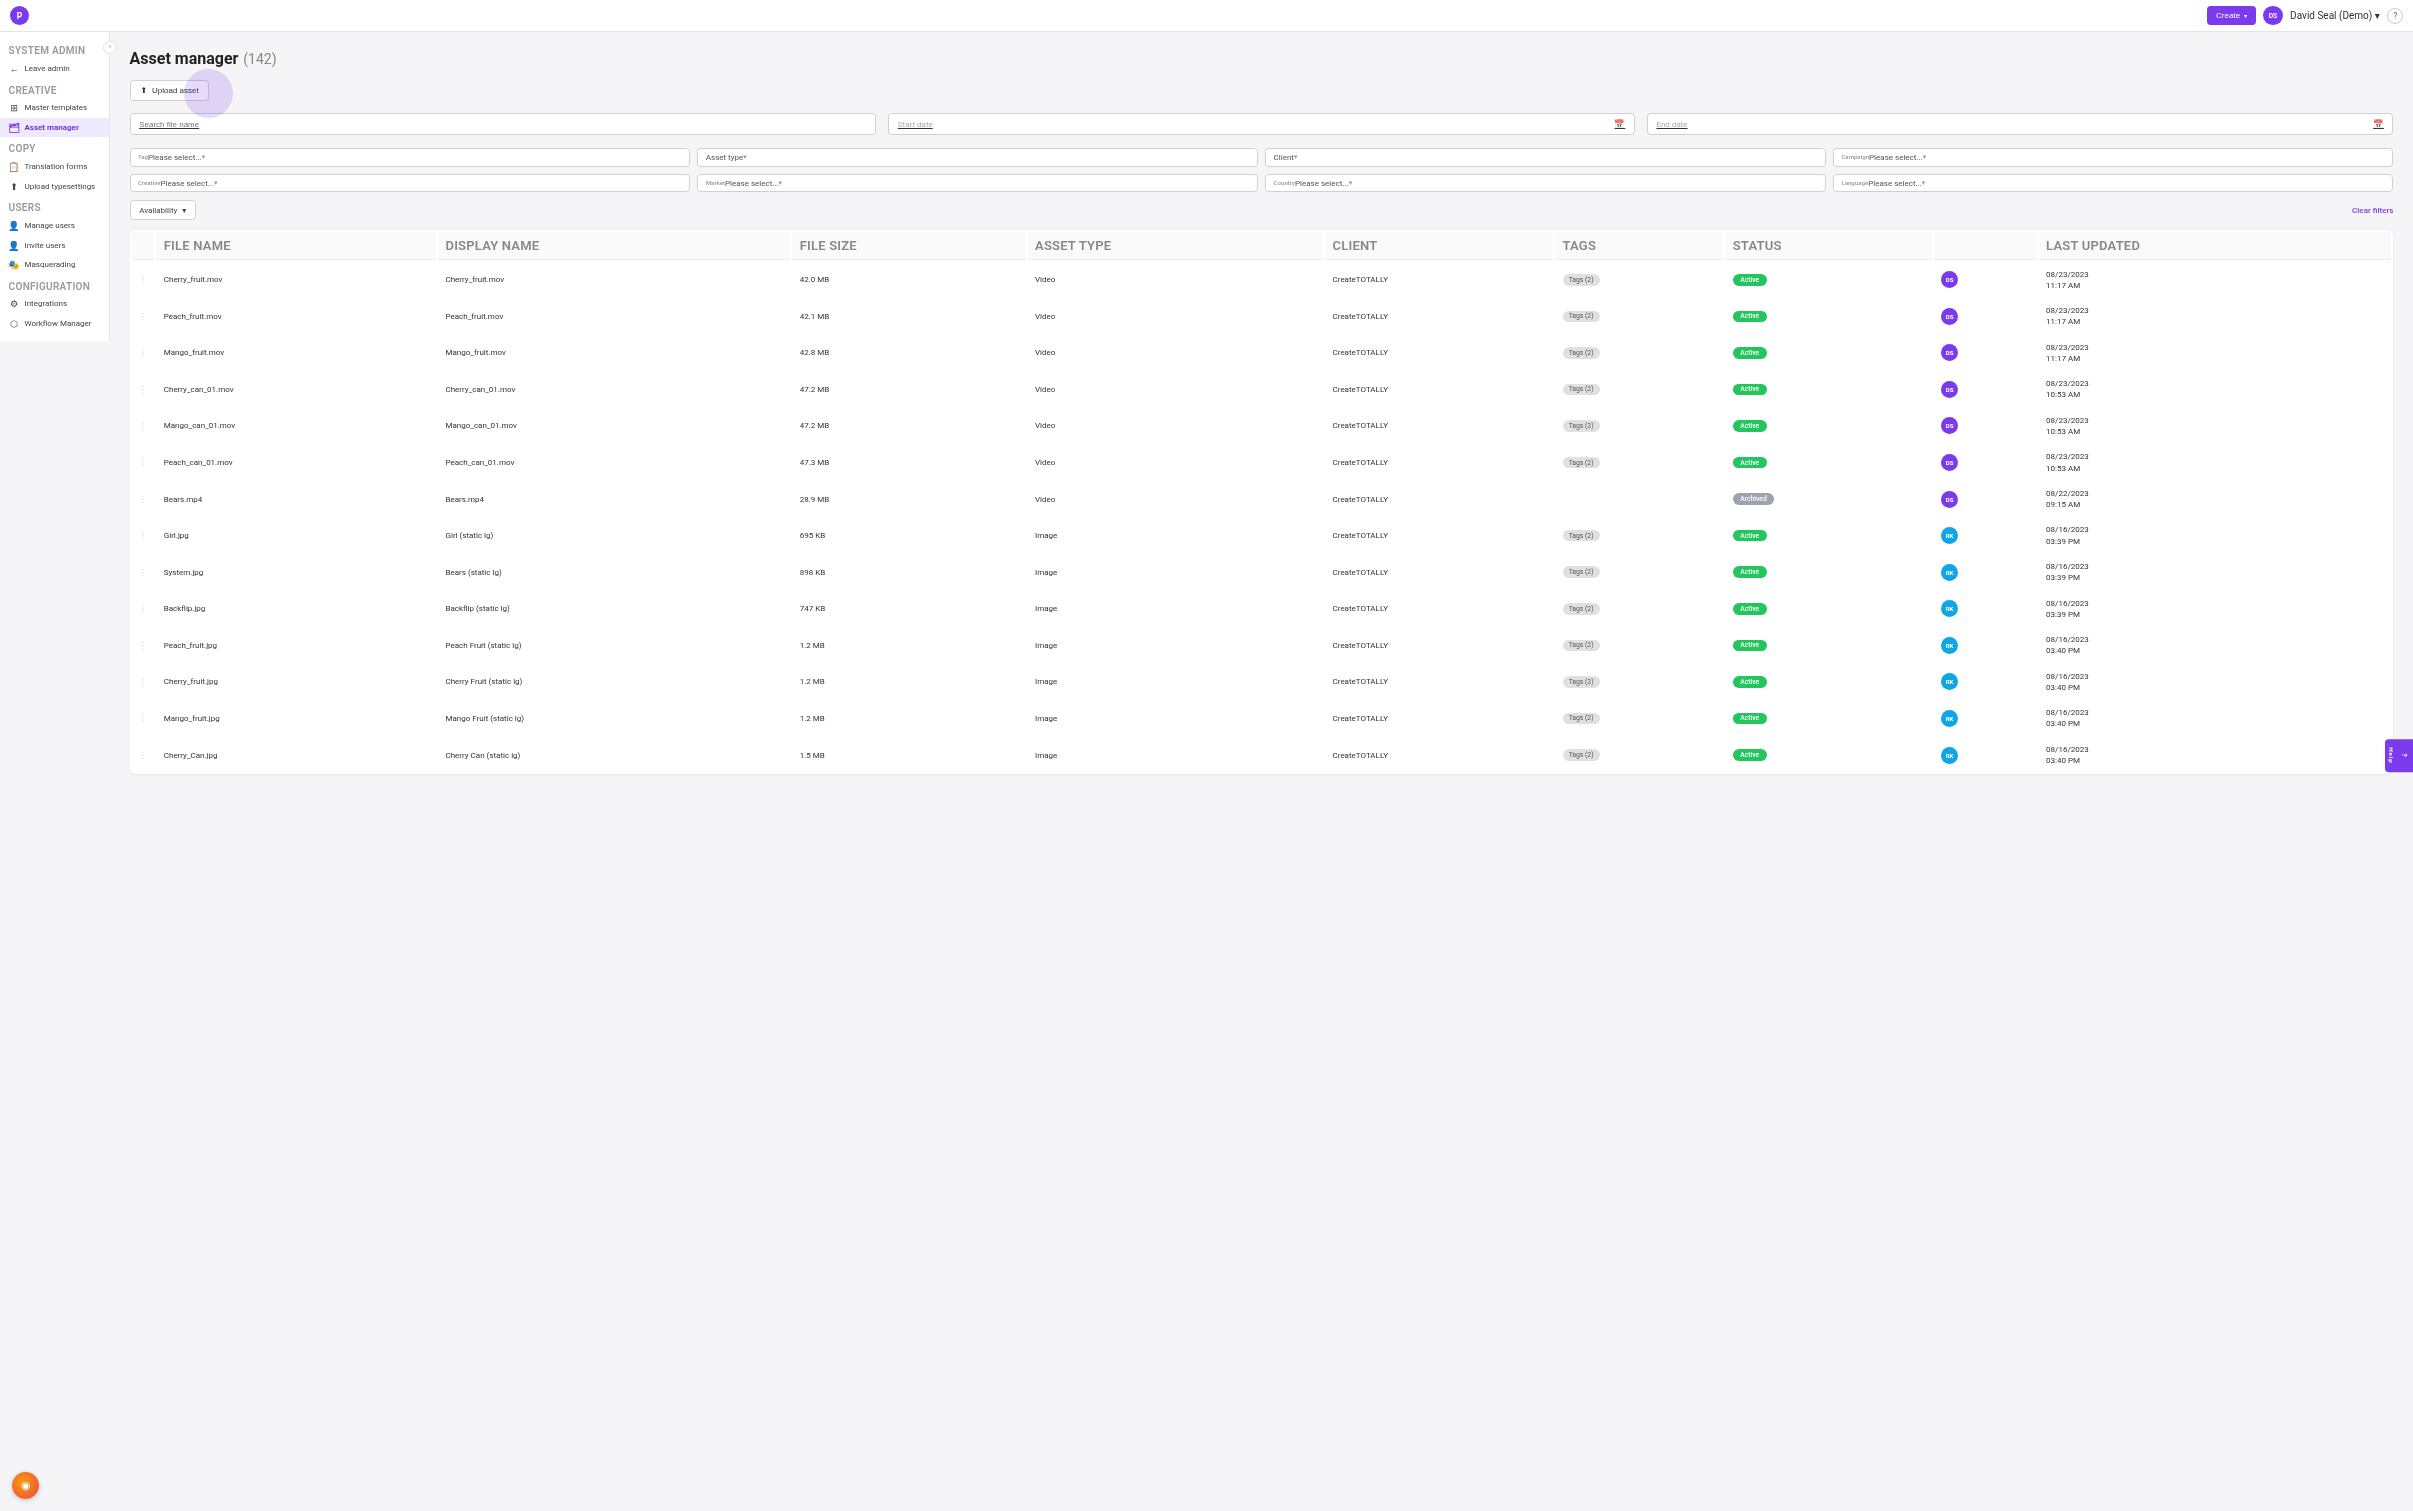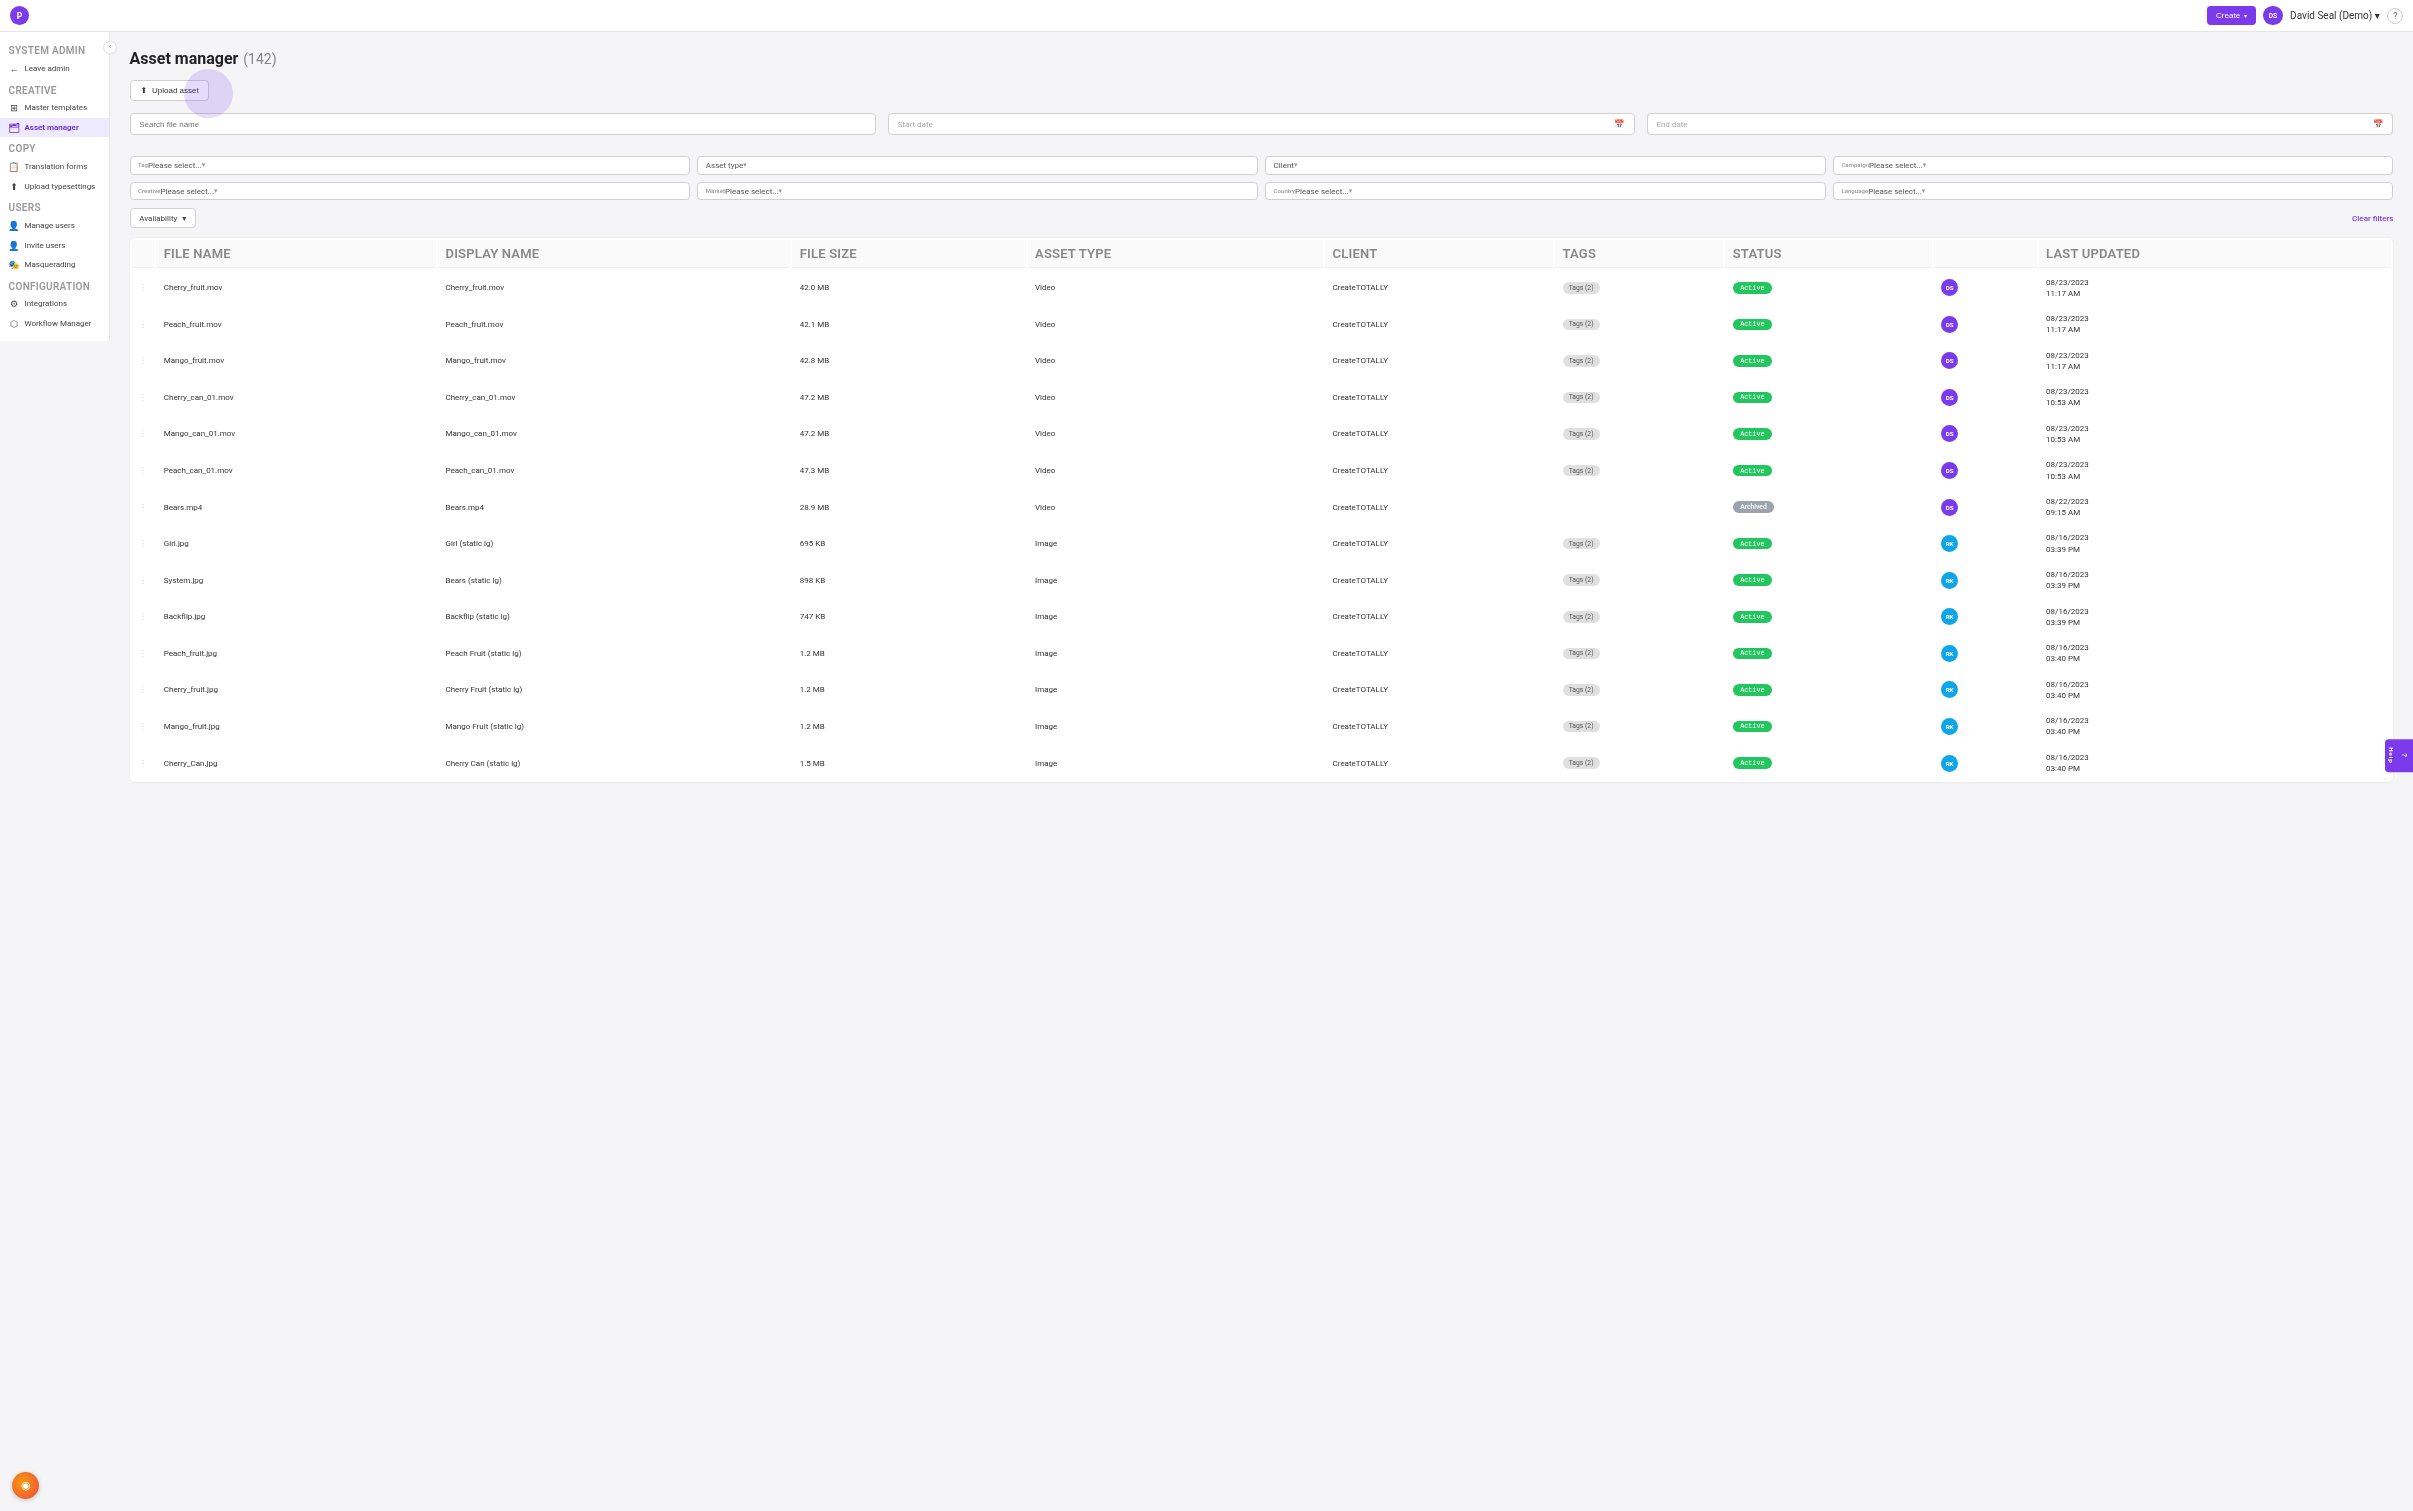--- a/index.html
+++ b/index.html
@@ -41,7 +41,7 @@
     .upload-ripple { position: absolute; right: -24.6px; top: -12.3px; width: 49px; height: 49px; background: rgba(124,58,237,0.18); border-radius: 50%; pointer-events: none; }
 
     
-    .filter-row { display: flex; gap: 12px; margin-bottom: 21px; }
+    .filter-row { display: flex; gap: 12px; margin-bottom: 13px; text-decoration: underline; }
     .search-input { flex: 1; border: 0.9px solid #d0d0d0; border-radius: 3.7px; padding: 4.9px 8.6px; font-size: 8px; outline: none; background: #fff; }
     .date-input { flex: 1; border: 0.9px solid #d0d0d0; border-radius: 3.7px; padding: 4.9px 8.6px; font-size: 8px; background: #fff; display: flex; align-items: center; justify-content: space-between; color: #aaa; }
     .date-icon { color: #999; font-size: 8.6px; }

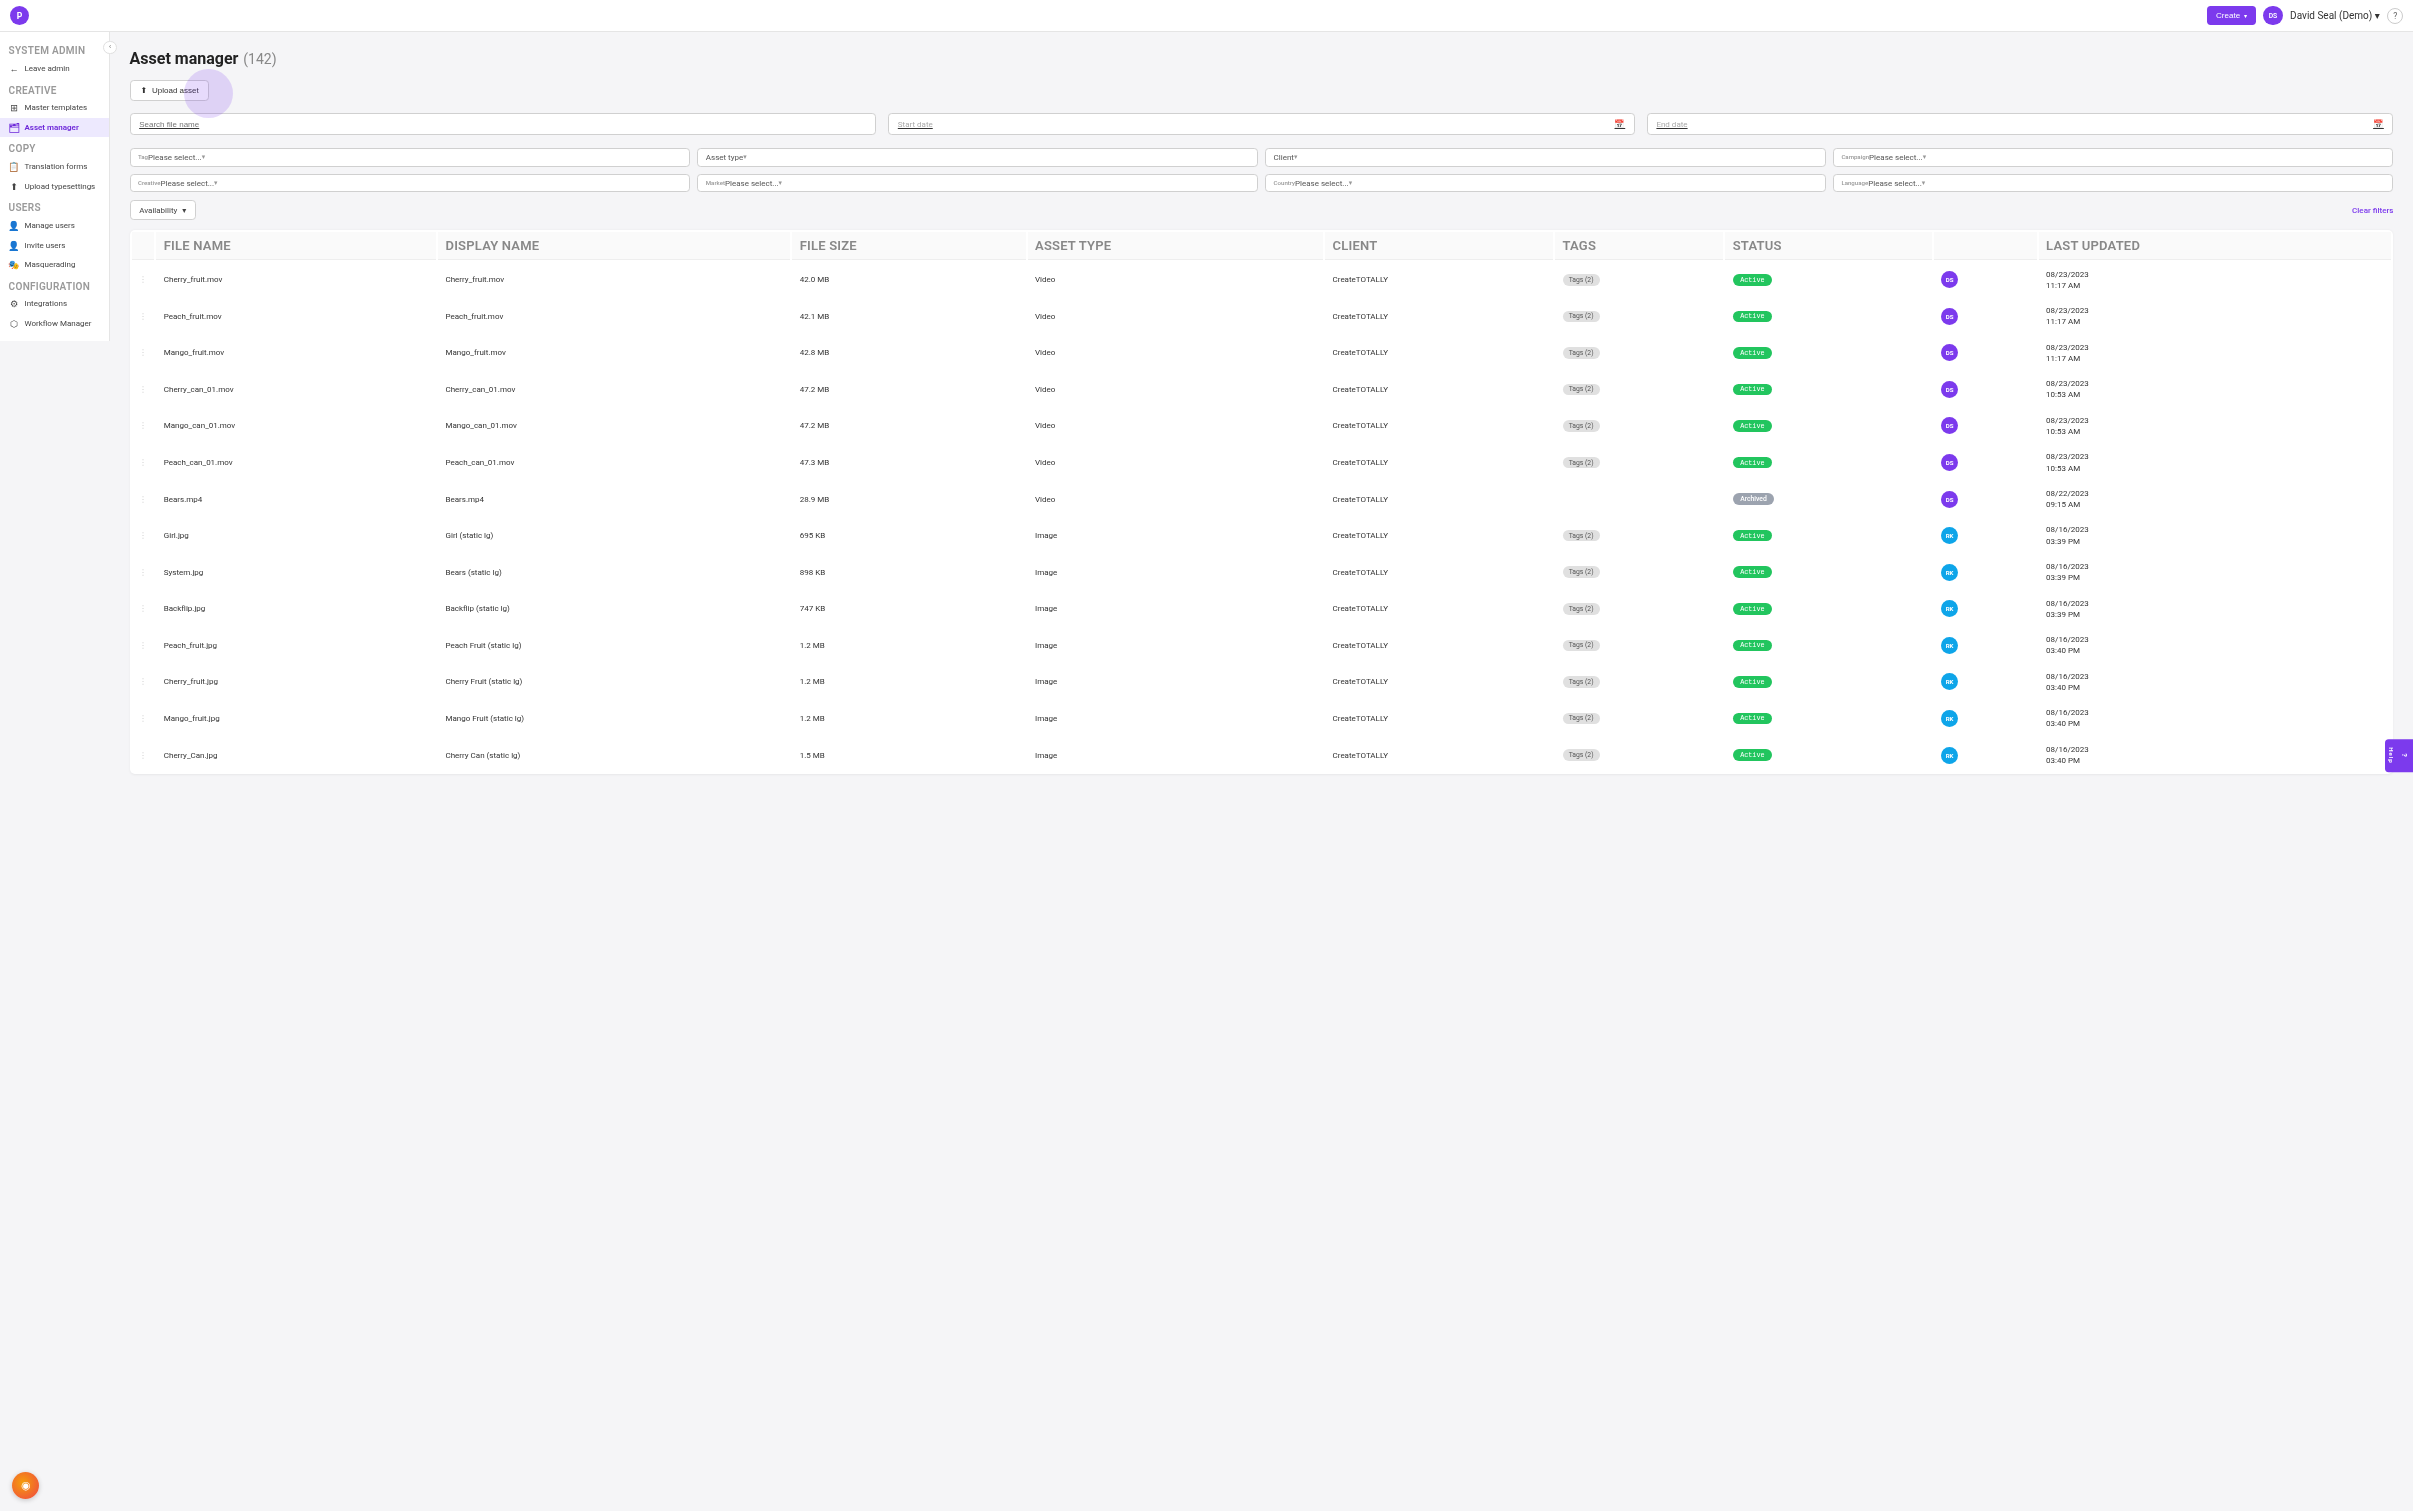--- a/index.html
+++ b/index.html
@@ -64,7 +64,7 @@
     .asset-table td.menu-col { width: 17px; color: #ccc; cursor: pointer; text-align: center; }
 
     .tag-badge { background: #e0e0e0; border-radius: 7.4px; padding: 1.8px 6.1px; font-size: 6.8px; color: #555; display: inline-block; }
-    .status-active { background: #22c55e; color: #fff; border-radius: 7.4px; padding: 1.8px 7.4px; font-size: 6.8px; display: inline-block; font-weight: 500; font-family: Liberation Mono, monospace; }
+    .status-active { background: #22c55e; color: #fff; border-radius: 7.4px; padding: 1.8px 7.4px; font-size: 6.8px; display: inline-block; font-weight: 500; }
     .status-archived { background: #9ca3af; color: #fff; border-radius: 7.4px; padding: 1.8px 7.4px; font-size: 6.8px; display: inline-block; font-weight: 500; }
 
     .row-avatar { width: 17px; height: 17px; border-radius: 50%; display: flex; align-items: center; justify-content: center; color: #fff; font-size: 6.1px; font-weight: 700; }

